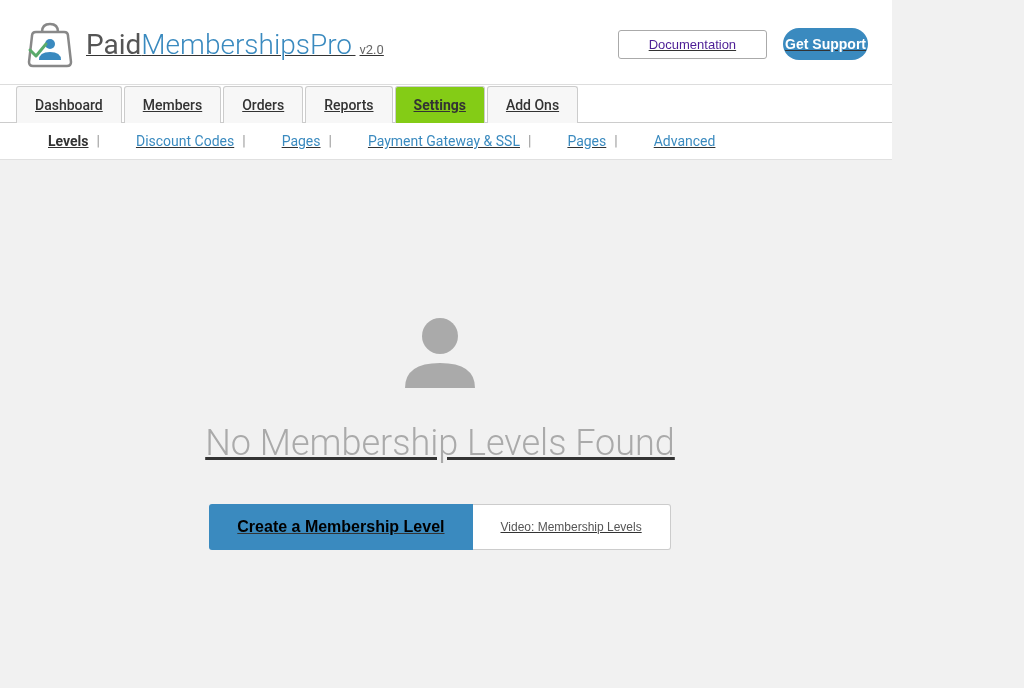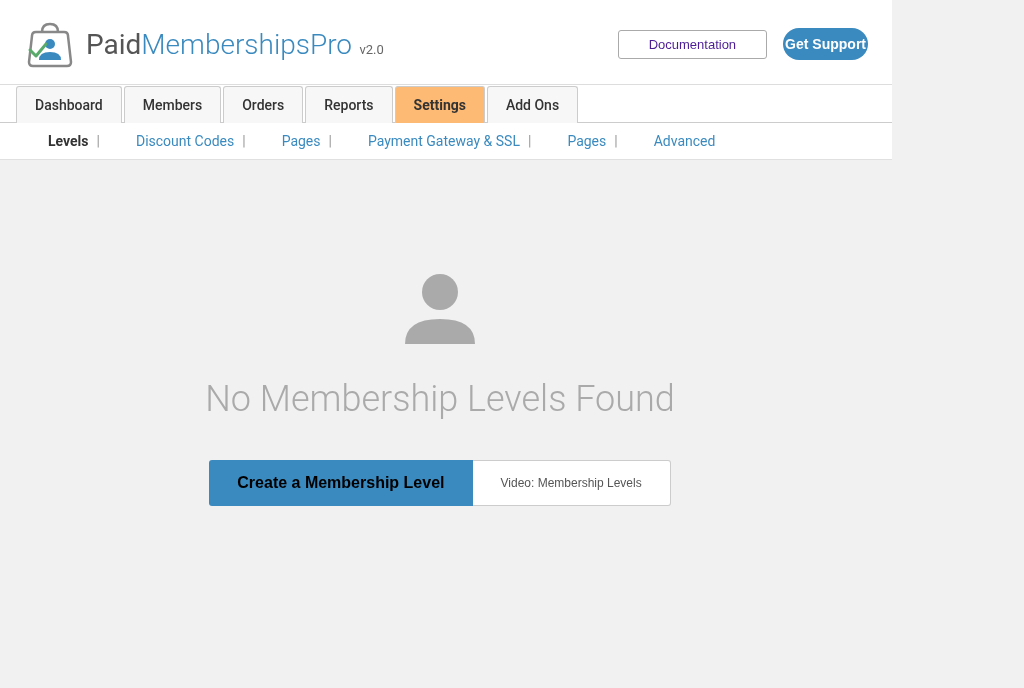--- a/index.html
+++ b/index.html
@@ -13,6 +13,7 @@
       background: #f1f1f1;
       min-height: 688px;
       width: 892px;
+      text-decoration: underline;
     }
 
     

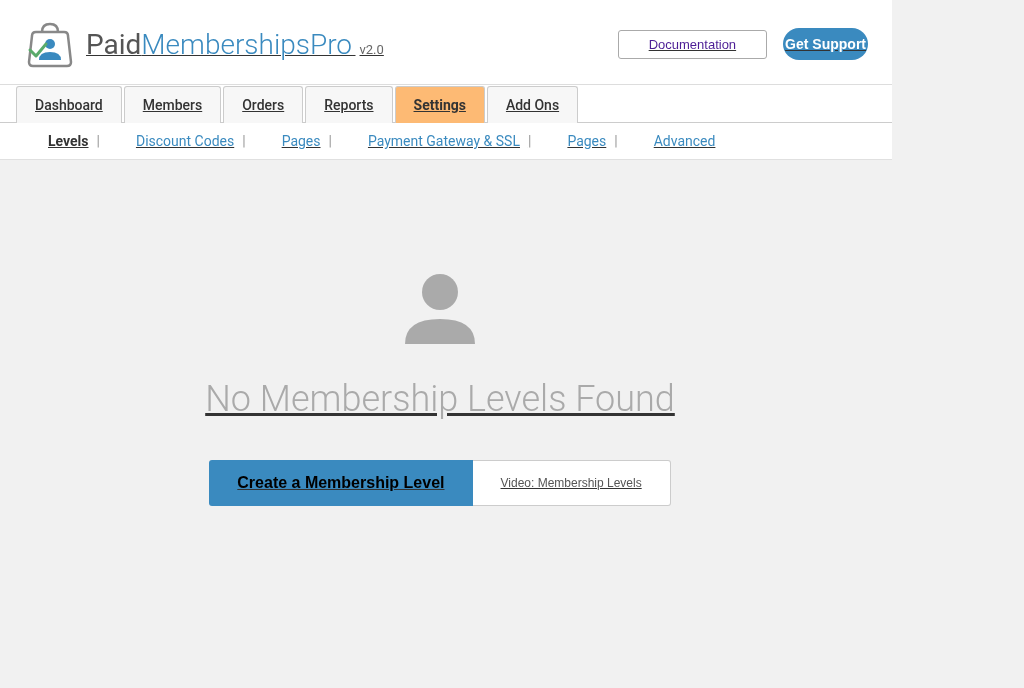--- a/index.html
+++ b/index.html
@@ -84,7 +84,7 @@
       bottom: -1px;
     }
     .nav-tab.active {
-      background: #fdba74;
+      background: #84cc16;
       font-weight: 700;
       border-color: #ccc;
       z-index: 1;

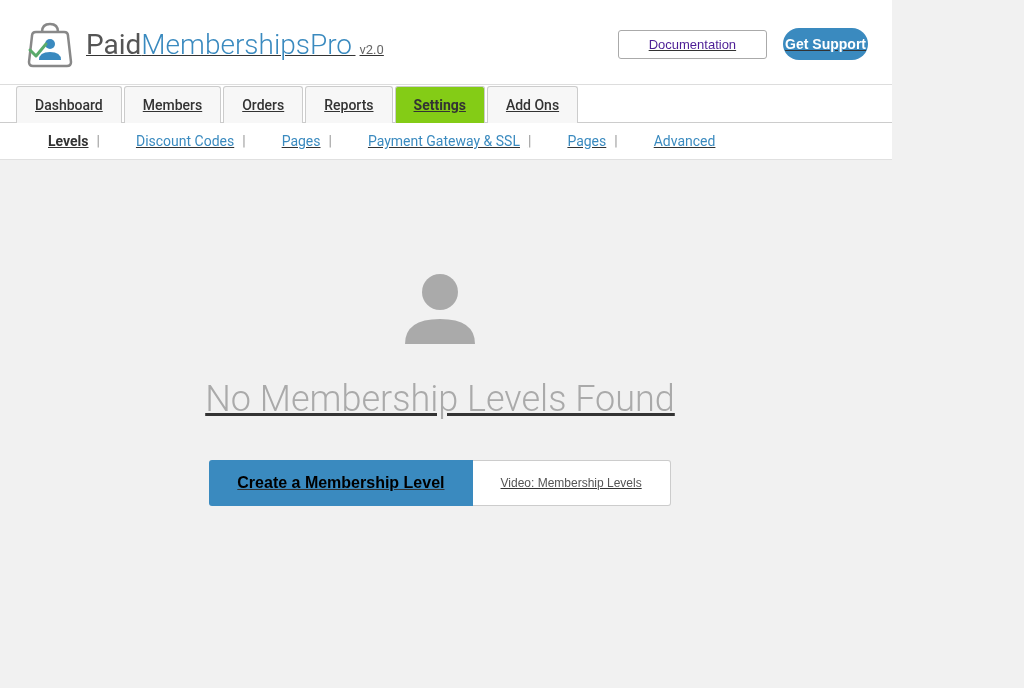--- a/index.html
+++ b/index.html
@@ -124,7 +124,7 @@
       display: flex;
       flex-direction: column;
       align-items: center;
-      justify-content: center;
+      justify-content: flex-end;
       padding: 60px 20px 40px 8px;
       min-height: 430px;
     }

